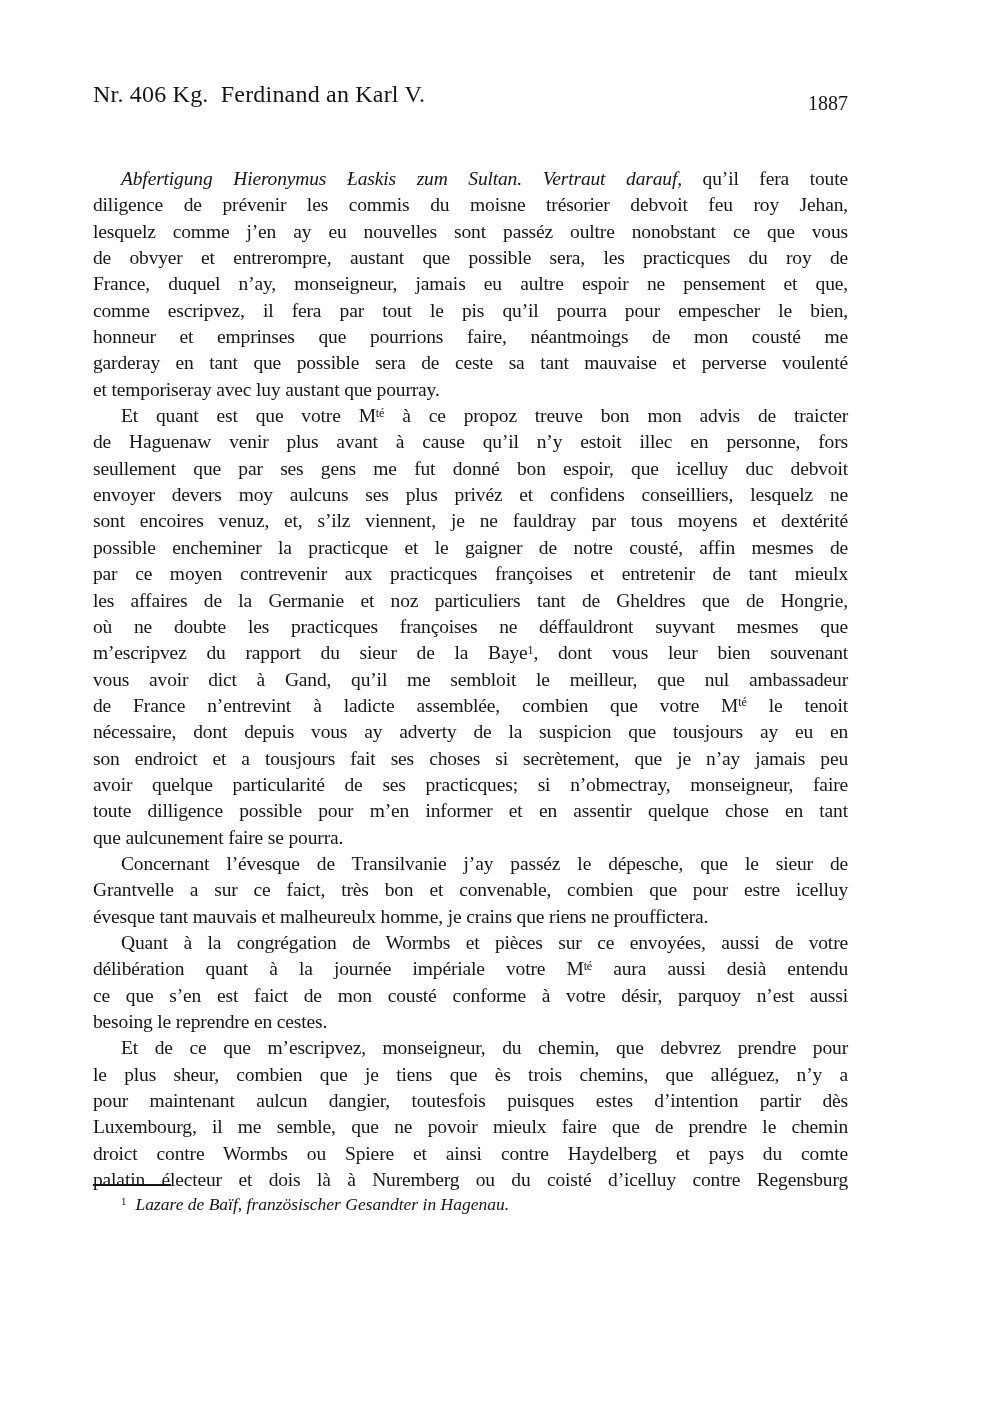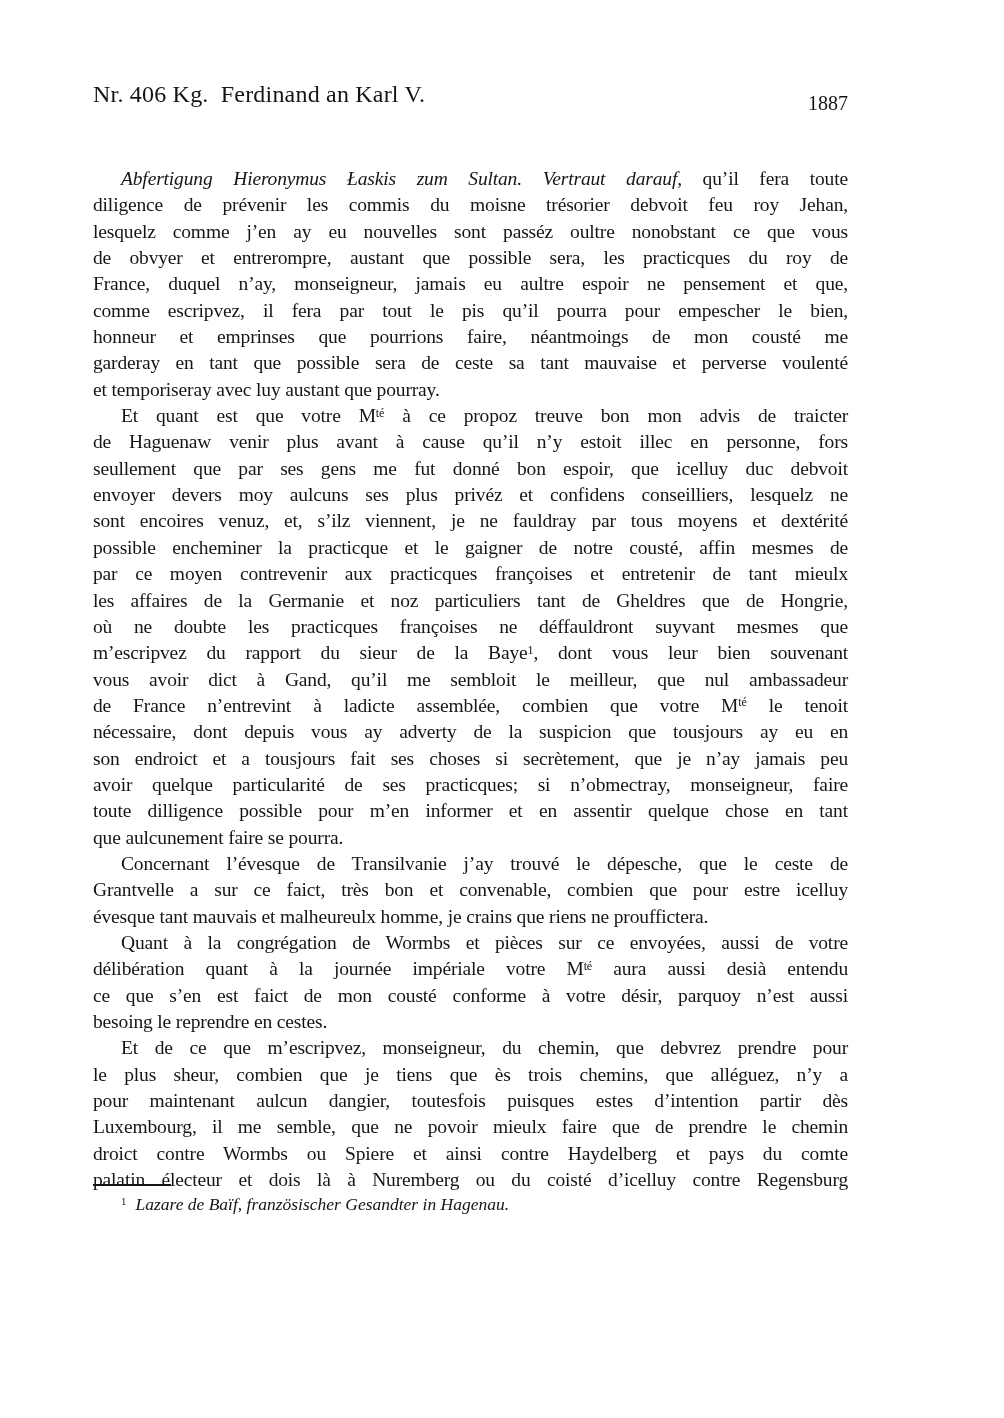--- a/index.html
+++ b/index.html
@@ -128,7 +128,7 @@
       <div class="line"><span>avoir quelque particularité de ses practicques; si n’obmectray, monseigneur, faire</span></div>
       <div class="line"><span>toute dilligence possible pour m’en informer et en assentir quelque chose en tant</span></div>
       <div class="line last"><span>que aulcunement faire se pourra.</span></div>
-      <div class="line indent"><span>Concernant l’évesque de Transilvanie j’ay trouvé le dépesche, que le ceste de</span></div>
+      <div class="line indent"><span>Concernant l’évesque de Transilvanie j’ay passéz le dépesche, que le sieur de</span></div>
       <div class="line"><span>Grantvelle a sur ce faict, très bon et convenable, combien que pour estre icelluy</span></div>
       <div class="line last"><span>évesque tant mauvais et malheureulx homme, je crains que riens ne prouffictera.</span></div>
       <div class="line indent"><span>Quant à la congrégation de Wormbs et pièces sur ce envoyées, aussi de votre</span></div>

